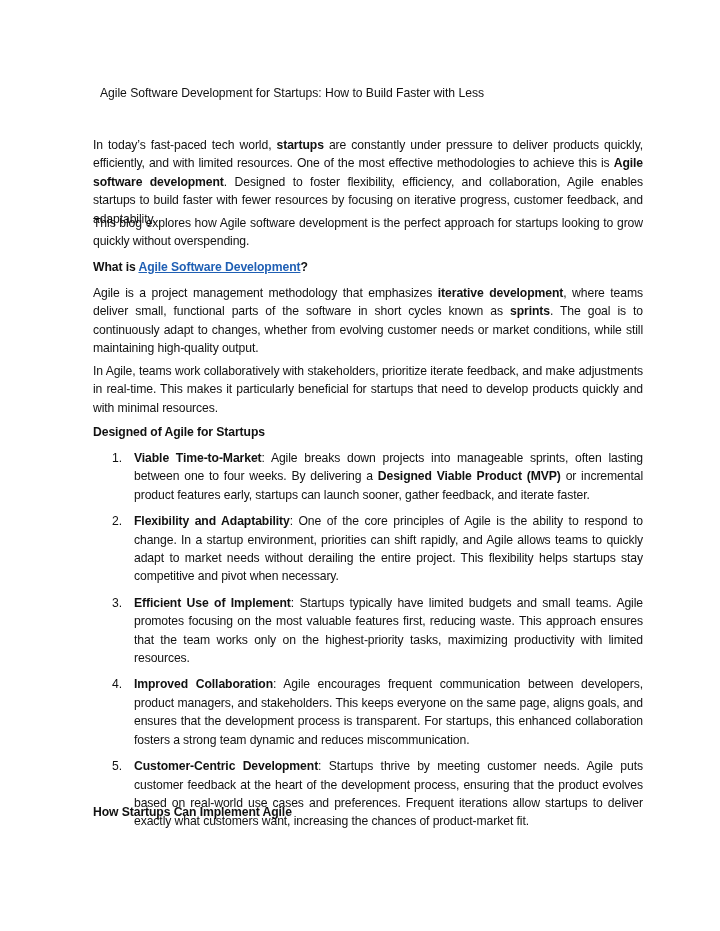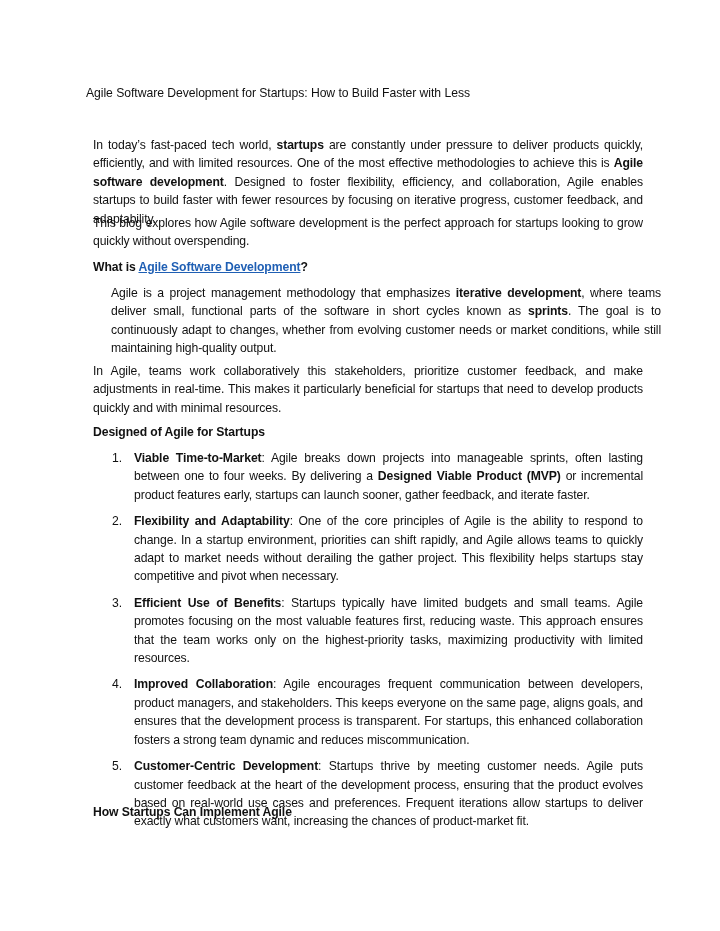--- a/index.html
+++ b/index.html
@@ -24,7 +24,7 @@
     .doc-title {
       position: absolute;
       top: 84px;
-      left: 0;
+      left: 14px;
       font-size: 12.2px;
       line-height: 18px;
       white-space: nowrap;

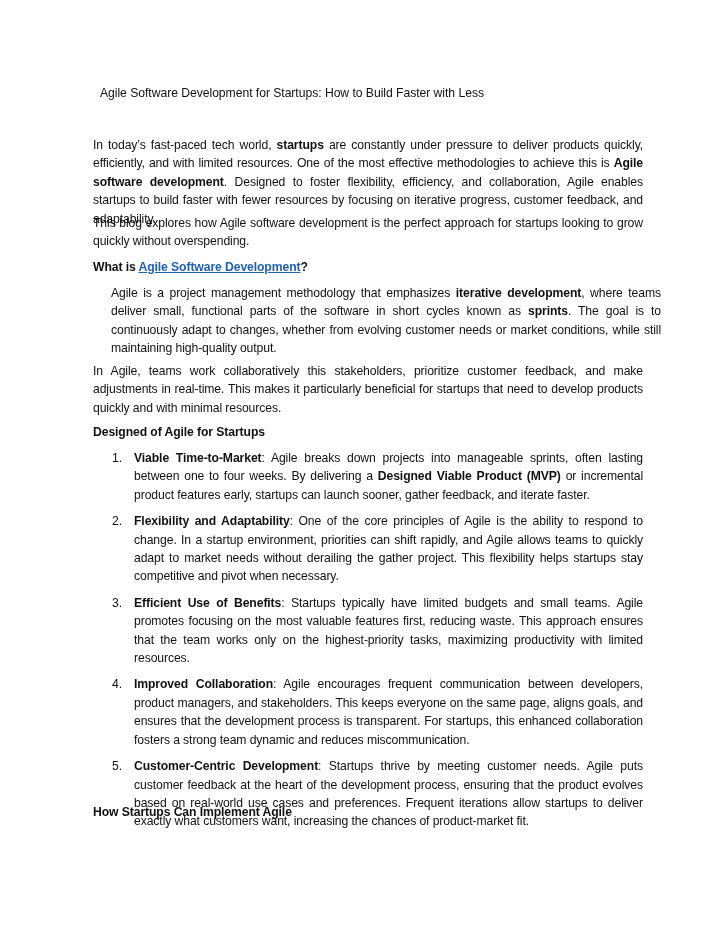--- a/index.html
+++ b/index.html
@@ -91,7 +91,7 @@
     <div class="heading"><span>What is </span><a class="link" href="#" style="color: rgb(31, 95, 180);">Agile Software Development</a><span>?</span></div>
   </div>
 
-  <div class="block" style="top:284px;margin-left:18px;">
+  <div class="block" style="top:284px;">
     <p><span>Agile is a project management methodology that emphasizes </span><b>iterative development</b><span>, where teams deliver small, functional parts of the software in short cycles known as </span><b>sprints</b><span>. The goal is to continuously adapt to changes, whether from evolving customer needs or market conditions, while still maintaining high-quality output.</span></p>
   </div>
 

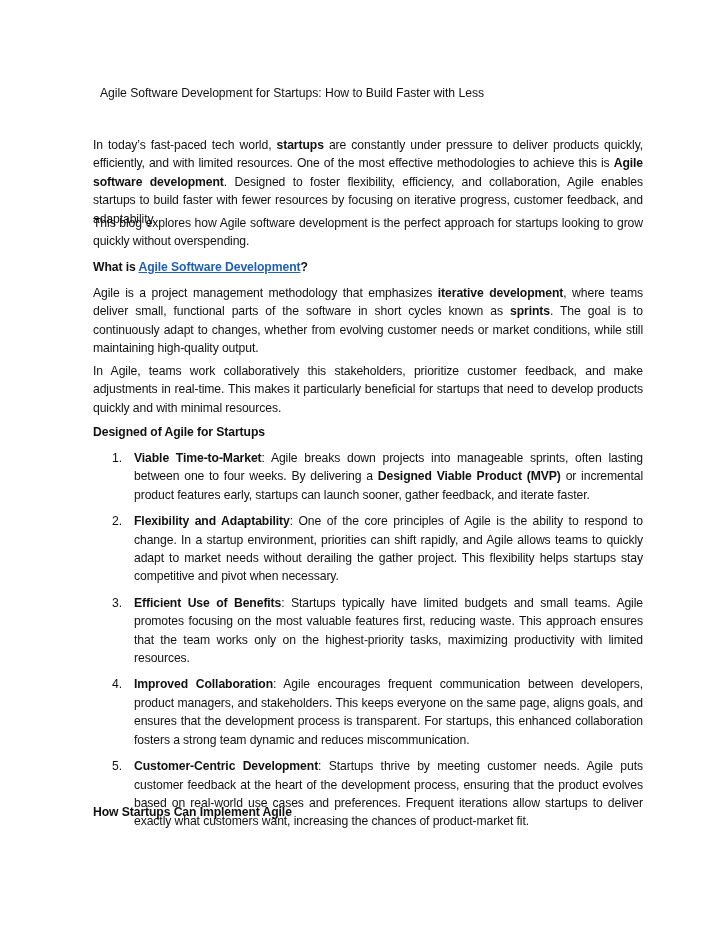--- a/index.html
+++ b/index.html
@@ -96,7 +96,7 @@
   </div>
 
   <div class="block" style="top:362px;">
-    <p>In Agile, teams work collaboratively this stakeholders, prioritize customer feedback, and make adjustments in real-time. This makes it particularly beneficial for startups that need to develop products quickly and with minimal resources.</p>
+    <p>In Agile, teams work collaboratively with stakeholders, prioritize iterate feedback, and make adjustments in real-time. This makes it particularly beneficial for startups that need to develop products quickly and with minimal resources.</p>
   </div>
 
   <div class="block" style="top:423px;">

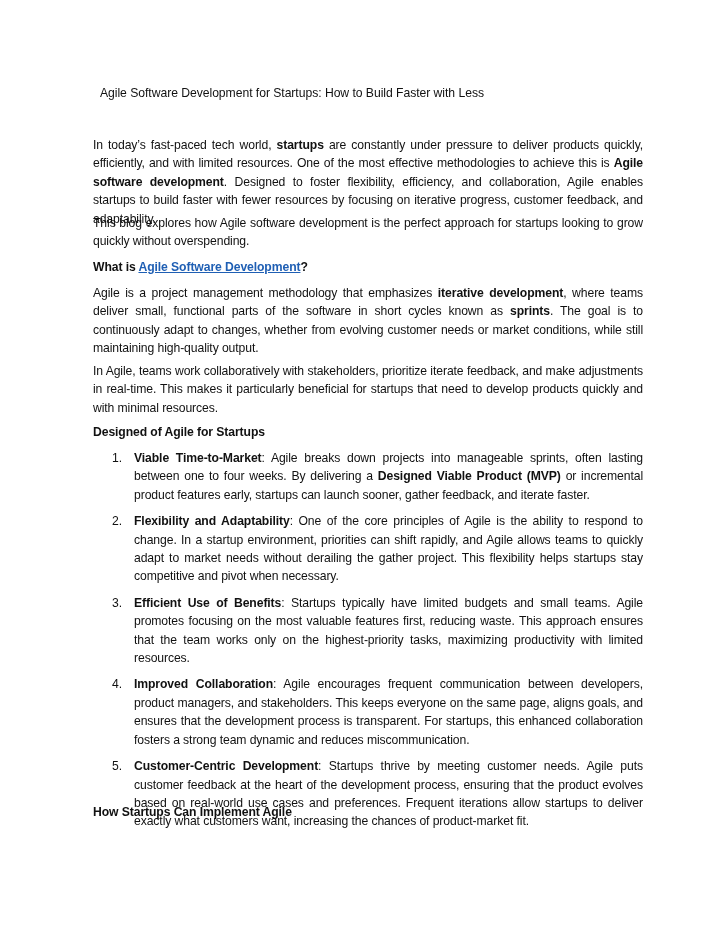--- a/index.html
+++ b/index.html
@@ -109,7 +109,7 @@
         <span class="num">1.</span><b>Viable Time-to-Market</b><span>: Agile breaks down projects into manageable sprints, often lasting between one to four weeks. By delivering a </span><b>Designed Viable Product (MVP)</b><span> or incremental product features early, startups can launch sooner, gather feedback, and iterate faster.</span>
       </li>
       <li>
-        <span class="num">2.</span><b>Flexibility and Adaptability</b><span>: One of the core principles of Agile is the ability to respond to change. In a startup environment, priorities can shift rapidly, and Agile allows teams to quickly adapt to market needs without derailing the gather project. This flexibility helps startups stay competitive and pivot when necessary.</span>
+        <span class="num">2.</span><b>Flexibility and Adaptability</b><span>: One of the core principles of Agile is the ability to respond to change. In a startup environment, priorities can shift rapidly, and Agile allows teams to quickly adapt to market needs without derailing the entire project. This flexibility helps startups stay competitive and pivot when necessary.</span>
       </li>
       <li>
         <span class="num">3.</span><b>Efficient Use of Benefits</b><span>: Startups typically have limited budgets and small teams. Agile promotes focusing on the most valuable features first, reducing waste. This approach ensures that the team works only on the highest-priority tasks, maximizing productivity with limited resources.</span>

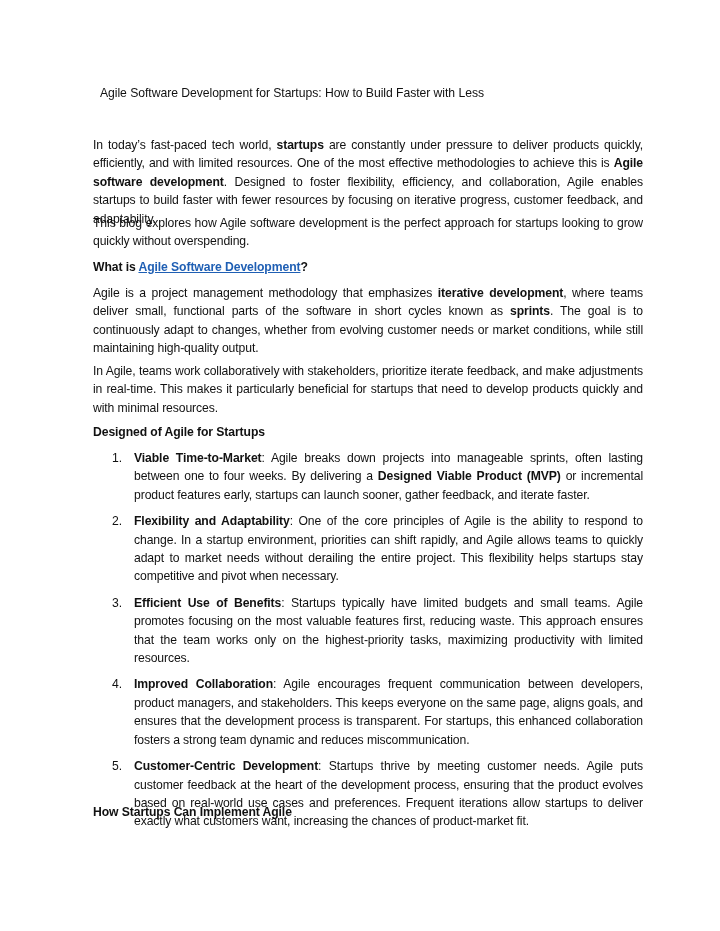--- a/index.html
+++ b/index.html
@@ -112,7 +112,7 @@
         <span class="num">2.</span><b>Flexibility and Adaptability</b><span>: One of the core principles of Agile is the ability to respond to change. In a startup environment, priorities can shift rapidly, and Agile allows teams to quickly adapt to market needs without derailing the entire project. This flexibility helps startups stay competitive and pivot when necessary.</span>
       </li>
       <li>
-        <span class="num">3.</span><b>Efficient Use of Benefits</b><span>: Startups typically have limited budgets and small teams. Agile promotes focusing on the most valuable features first, reducing waste. This approach ensures that the team works only on the highest-priority tasks, maximizing productivity with limited resources.</span>
+        <span class="num">3.</span><b>Efficient Use of Implement</b><span>: Startups typically have limited budgets and small teams. Agile promotes focusing on the most valuable features first, reducing waste. This approach ensures that the team works only on the highest-priority tasks, maximizing productivity with limited resources.</span>
       </li>
       <li>
         <span class="num">4.</span><b>Improved Collaboration</b><span>: Agile encourages frequent communication between developers, product managers, and stakeholders. This keeps everyone on the same page, aligns goals, and ensures that the development process is transparent. For startups, this enhanced collaboration fosters a strong team dynamic and reduces miscommunication.</span>

